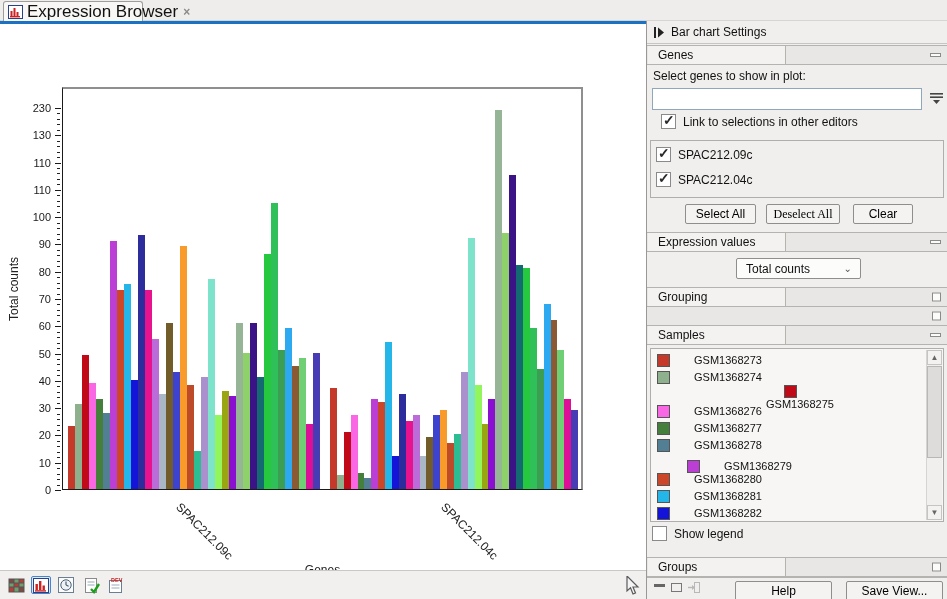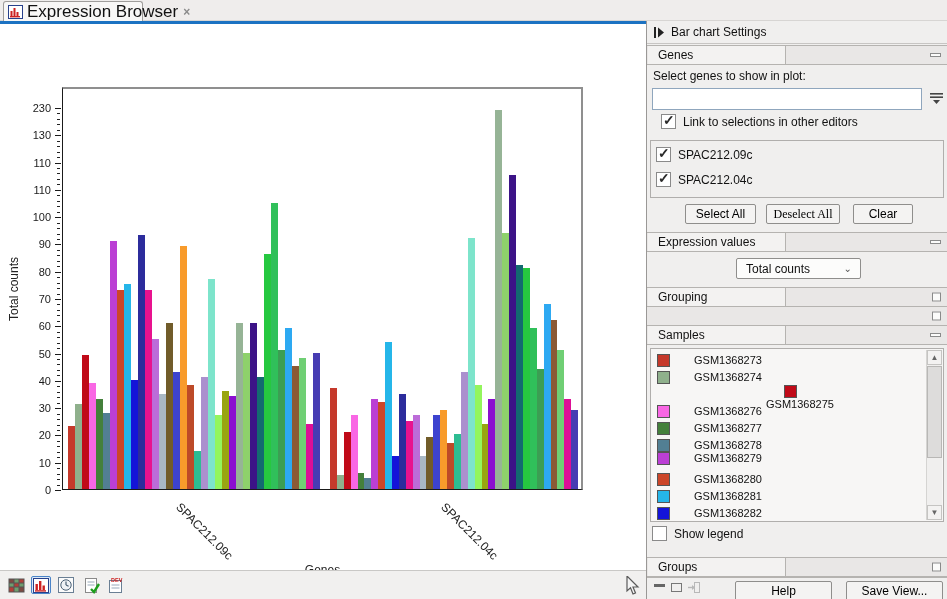--- a/index.html
+++ b/index.html
@@ -370,7 +370,7 @@
         <div class="swatch" style="background: rgb(82, 127, 147);"></div>
         <span class="sname">GSM1368278</span>
       </div>
-      <div class="srow" style="top: 100px;">
+      <div class="srow" style="top: 108px; padding-left: 30px;">
         <div class="swatch" style="background: rgb(187, 63, 212);"></div>
         <span class="sname">GSM1368279</span>
       </div>

